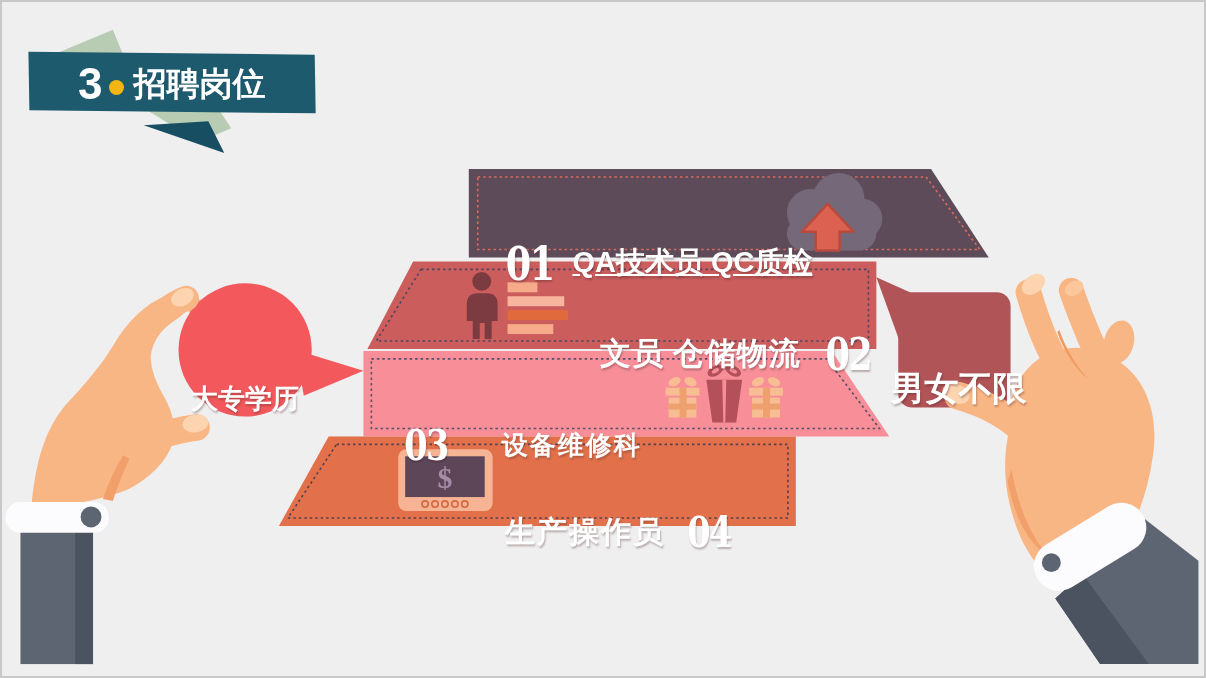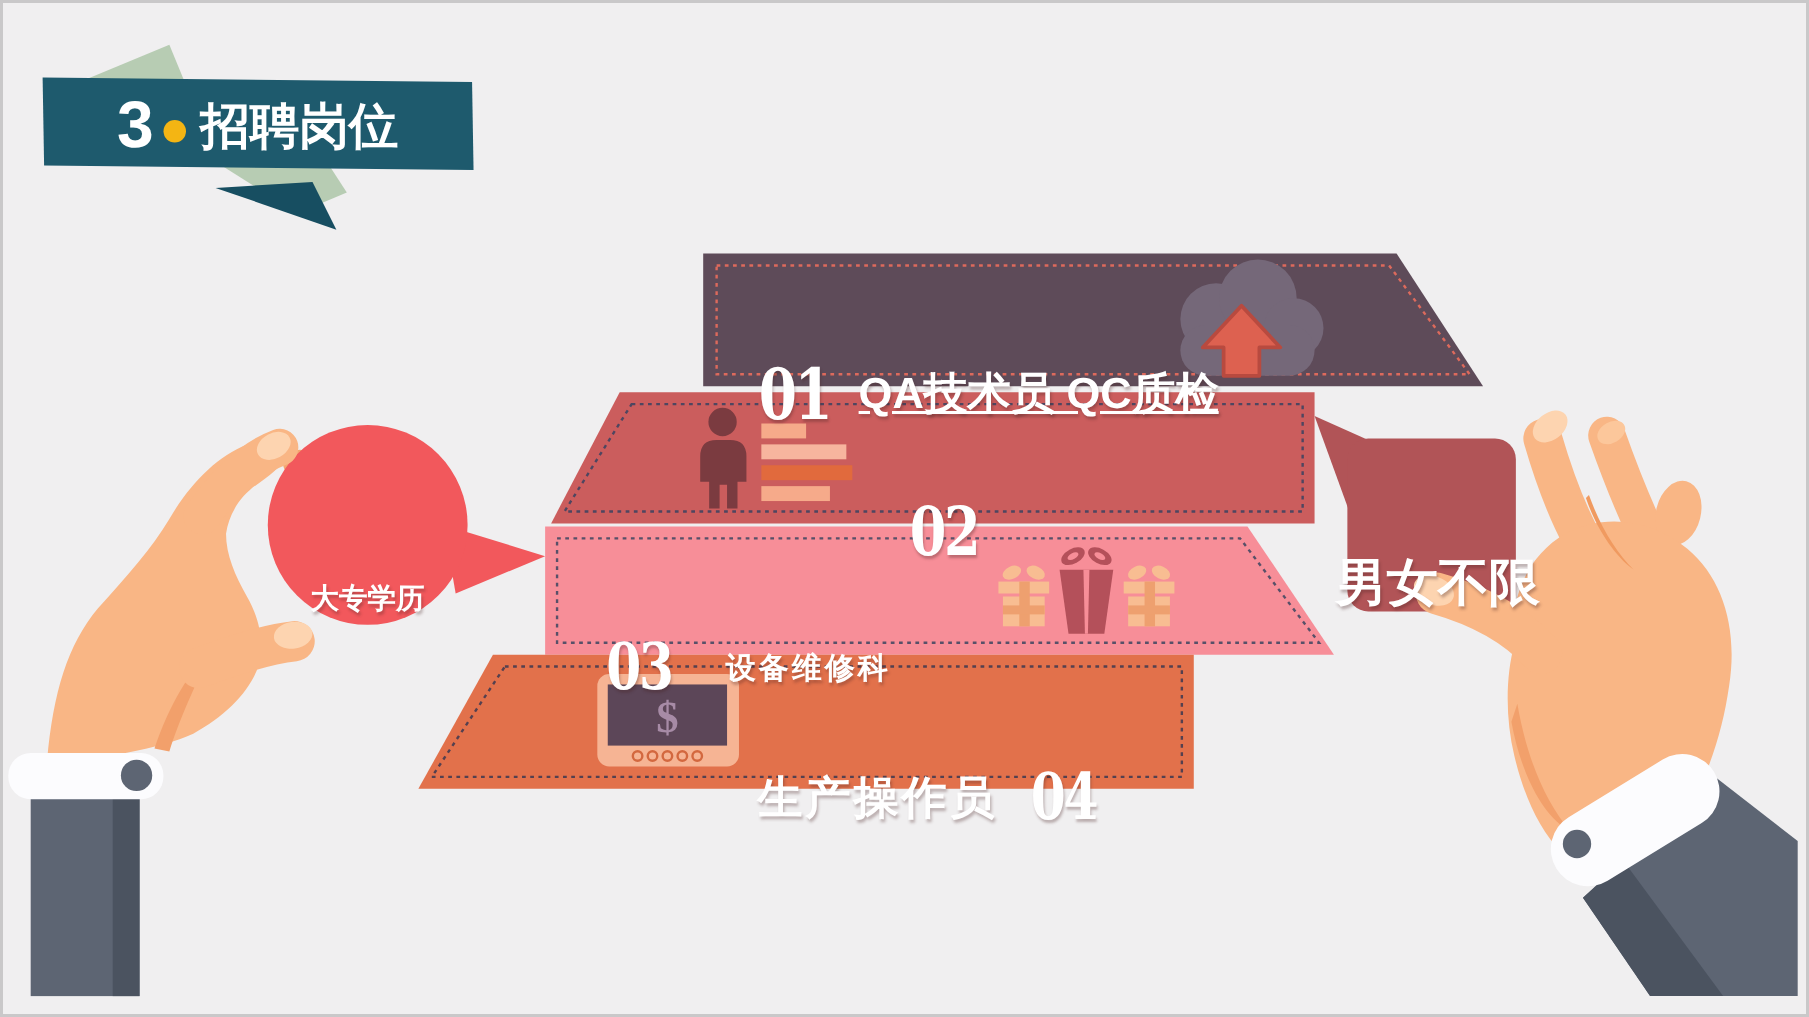--- a/index.html
+++ b/index.html
@@ -196,6 +196,7 @@
   </div>
 
   <div class="txt b2-line shadowed">
+    <span class="cn b2-label">文员 仓储物流</span>
     <span class="num b2-num">02</span>
   </div>
 

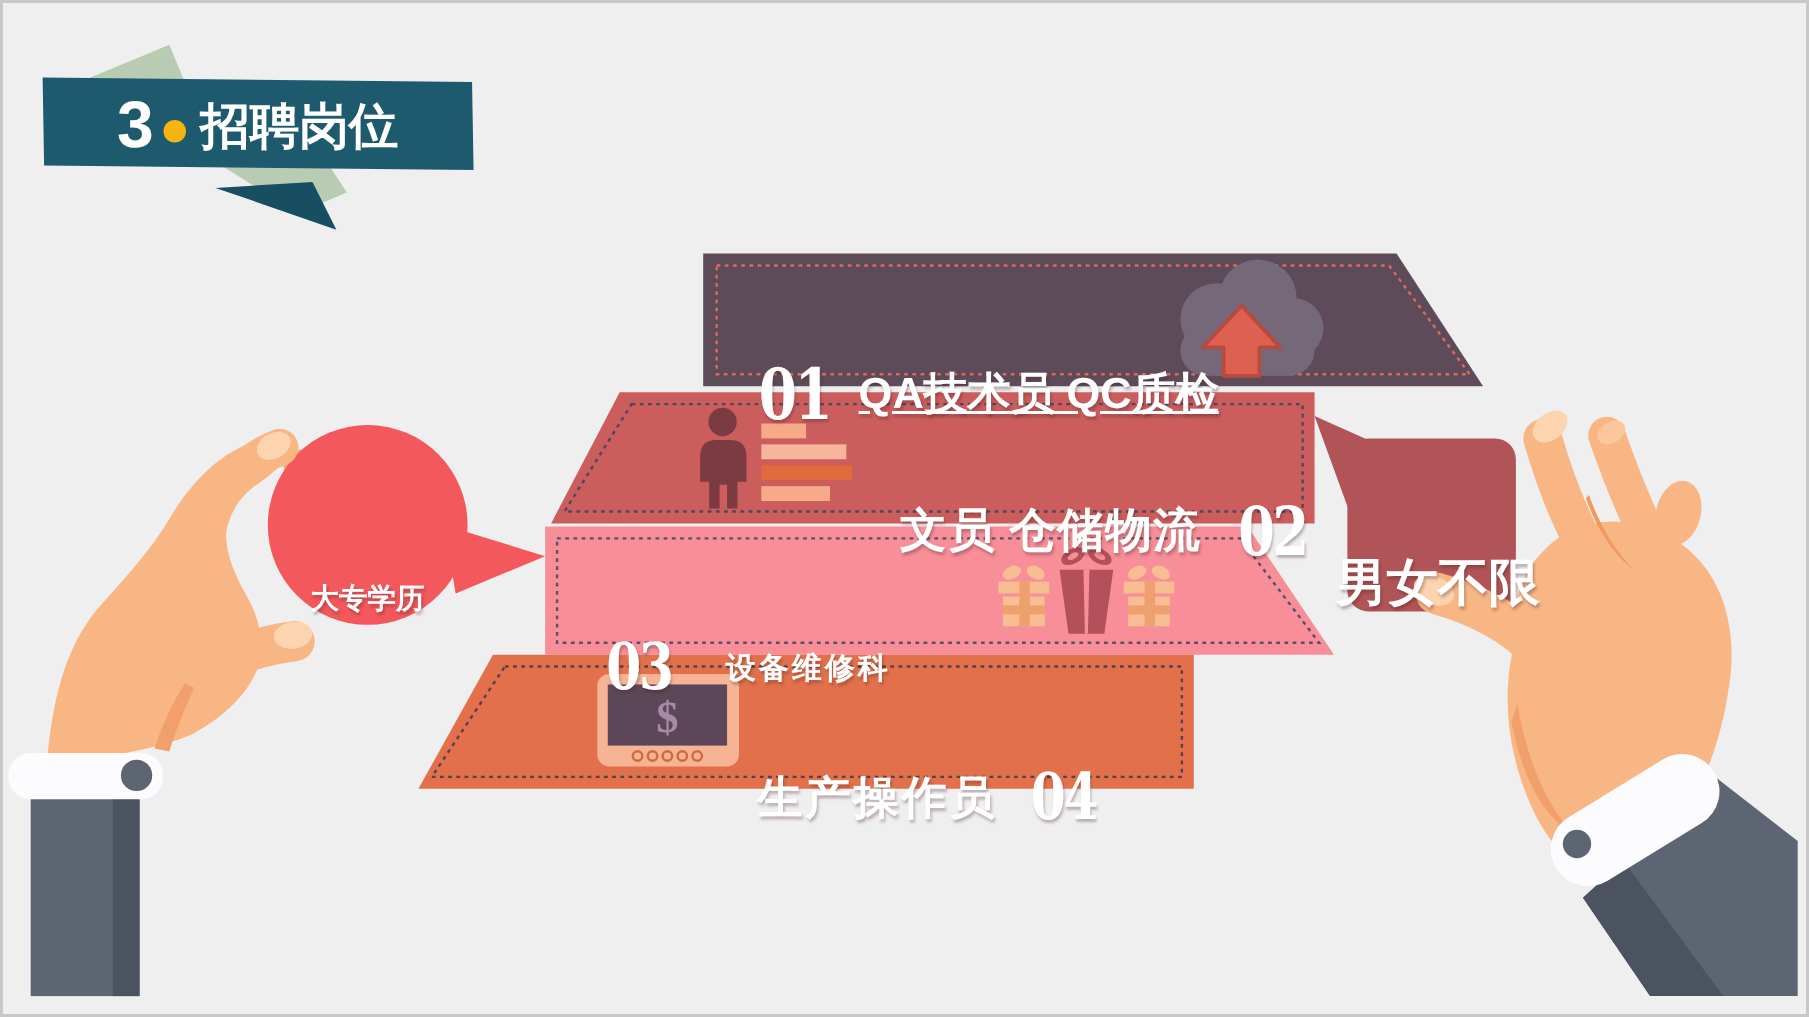--- a/index.html
+++ b/index.html
@@ -36,7 +36,7 @@
   .b4-label{font-size:30px;letter-spacing:2px;}
   .b4-num{font-size:43px;}
   
-  .bubble-left-txt{left:176px;top:336px;width:134px;height:28px;justify-content:center;font-size:19px;text-align:right;}
+  .bubble-left-txt{left:176px;top:336px;width:134px;height:28px;justify-content:center;font-size:27px;text-align:right;}
   .bubble-right-txt{left:900px;top:326px;width:113px;height:28px;justify-content:center;font-size:34px;}
 </style>
 </head>

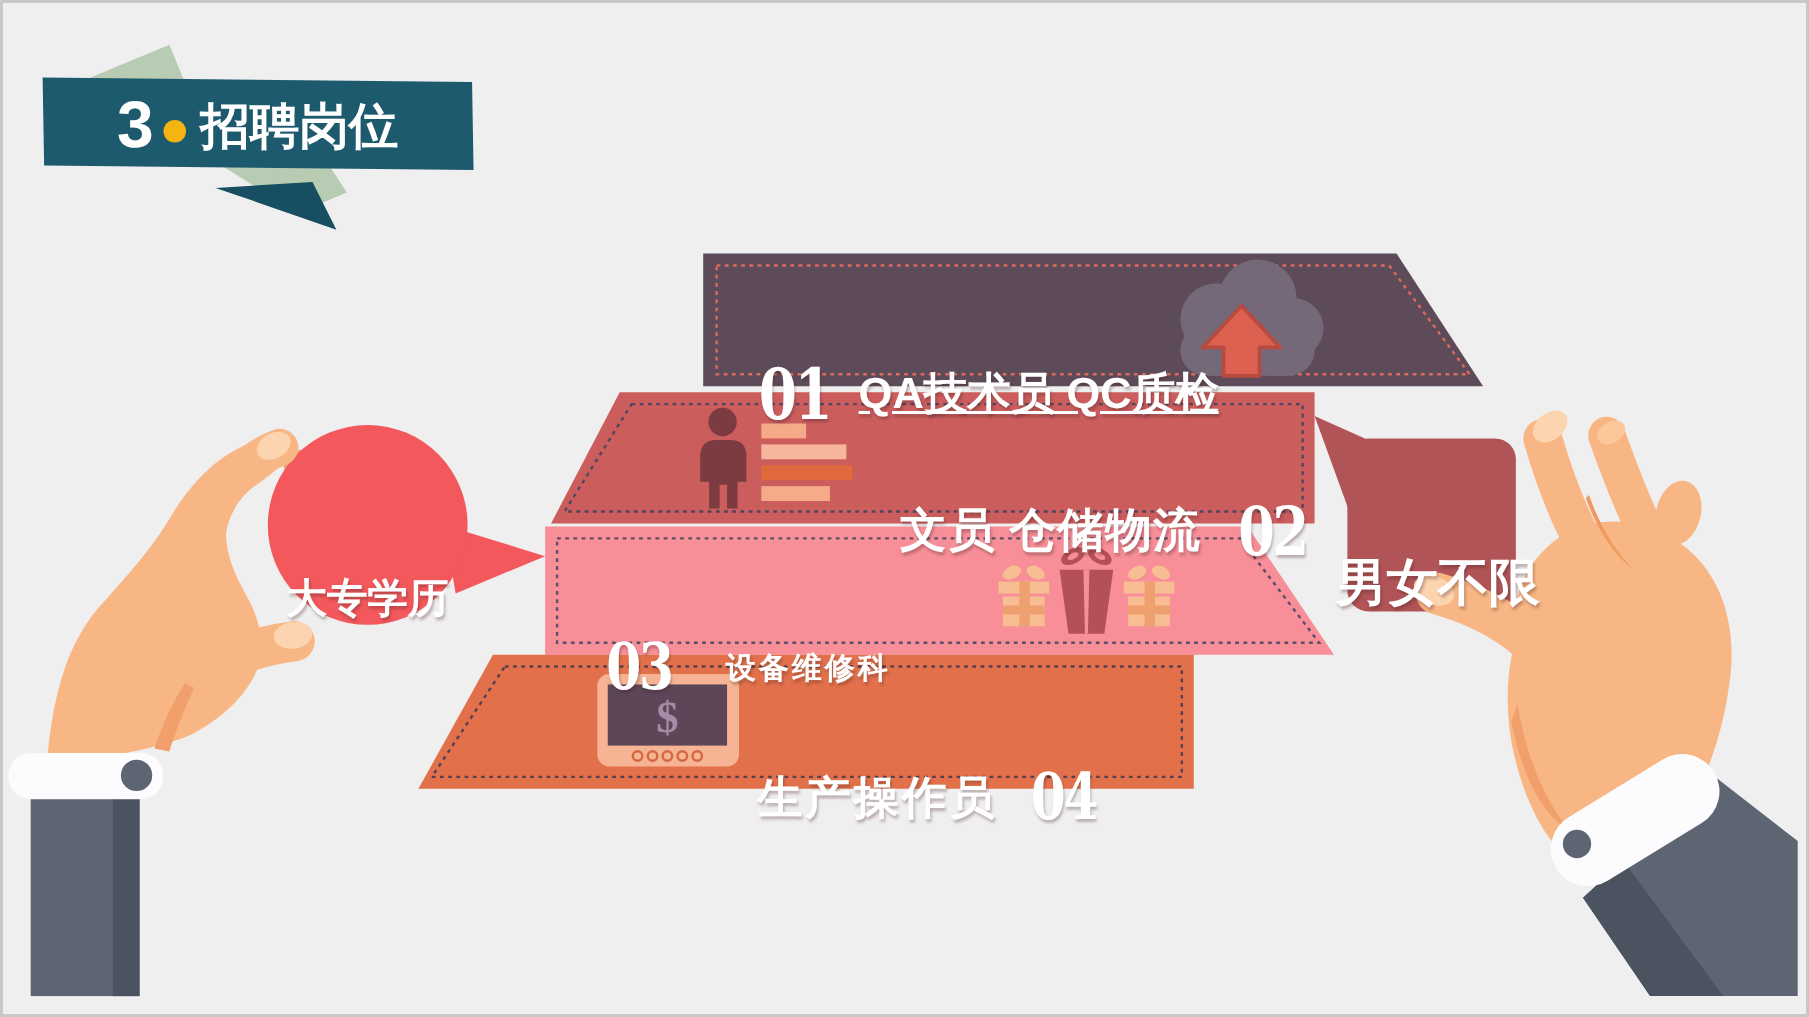--- a/index.html
+++ b/index.html
@@ -29,7 +29,7 @@
   .b2-line{left:598px;top:279px;height:52px;gap:18px;}
   .b2-label{font-size:31px;letter-spacing:1px;}
   .b2-num{font-size:45px;}
-  .b3-line{left:396px;top:370px;height:52px;gap:30px;}
+  .b3-line{left:396px;top:370px;height:52px;gap:48px;}
   .b3-num{font-size:43px;}
   .b3-label{font-size:20px;letter-spacing:2px;}
   .b4-line{left:503px;top:457px;height:52px;gap:16px;}

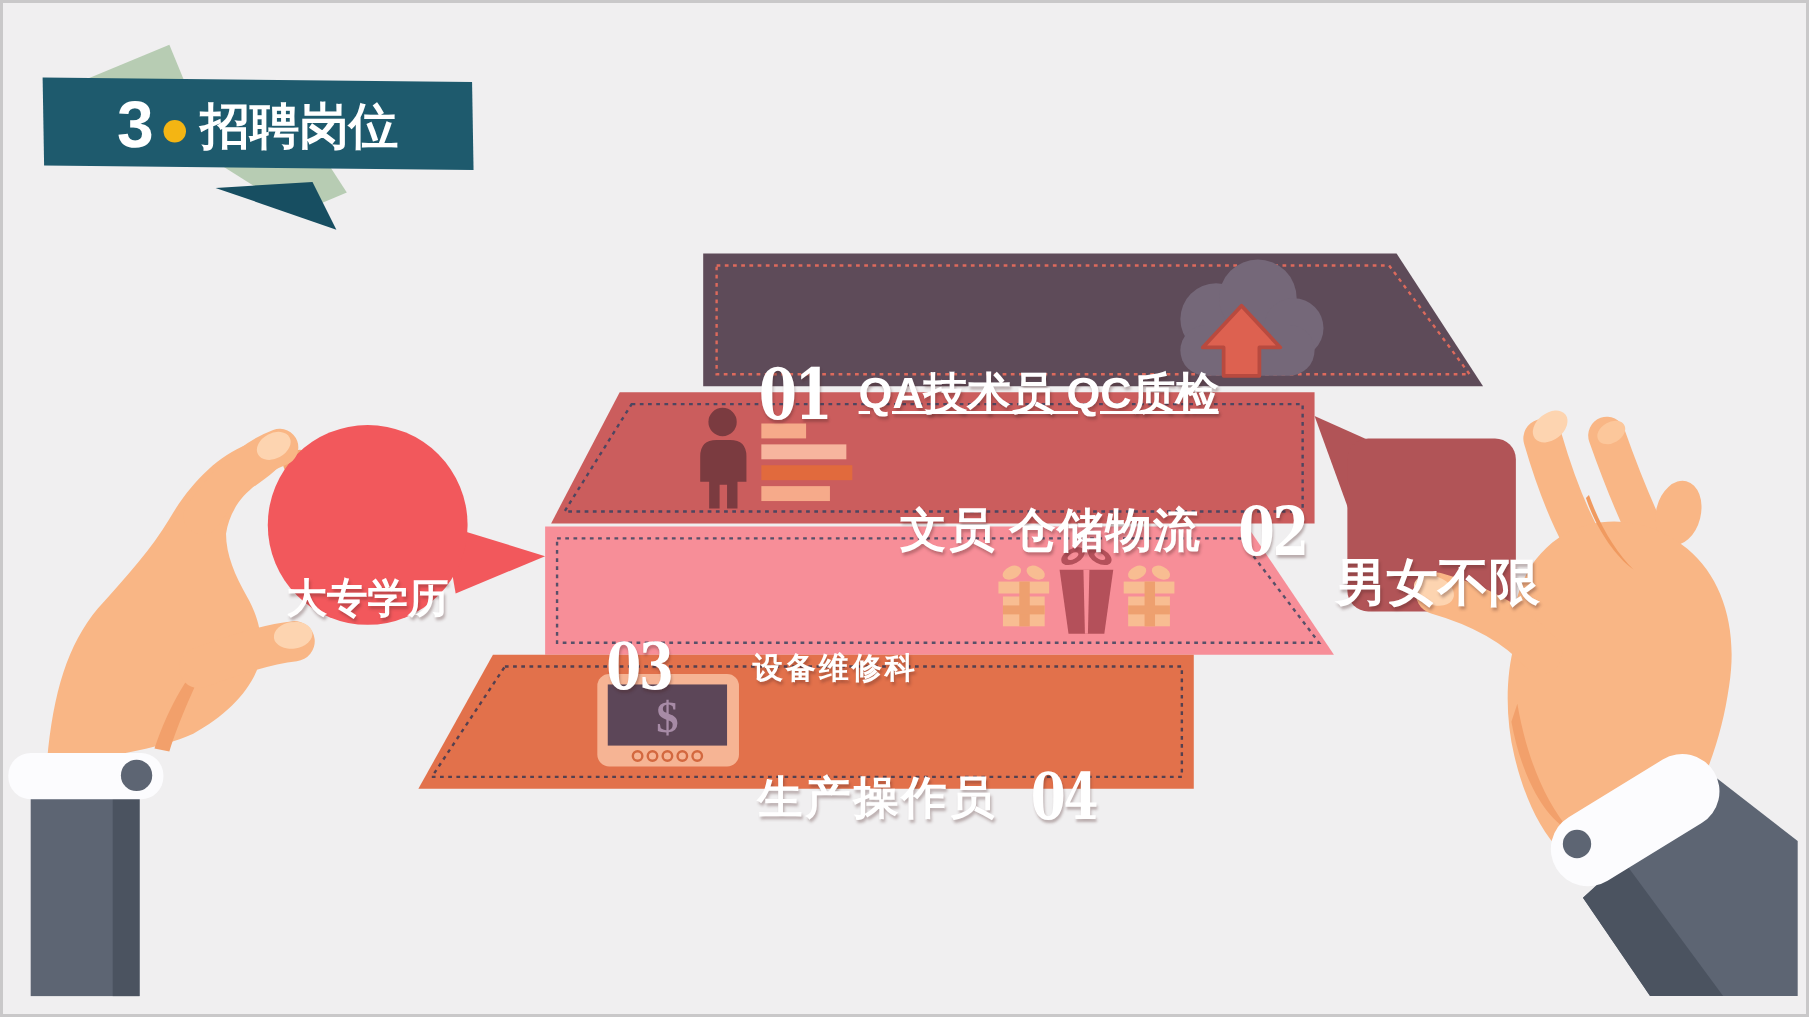--- a/index.html
+++ b/index.html
@@ -31,7 +31,7 @@
   .b2-num{font-size:45px;}
   .b3-line{left:396px;top:370px;height:52px;gap:48px;}
   .b3-num{font-size:43px;}
-  .b3-label{font-size:20px;letter-spacing:2px;}
+  .b3-label{font-size:26px;letter-spacing:2px;}
   .b4-line{left:503px;top:457px;height:52px;gap:16px;}
   .b4-label{font-size:30px;letter-spacing:2px;}
   .b4-num{font-size:43px;}

